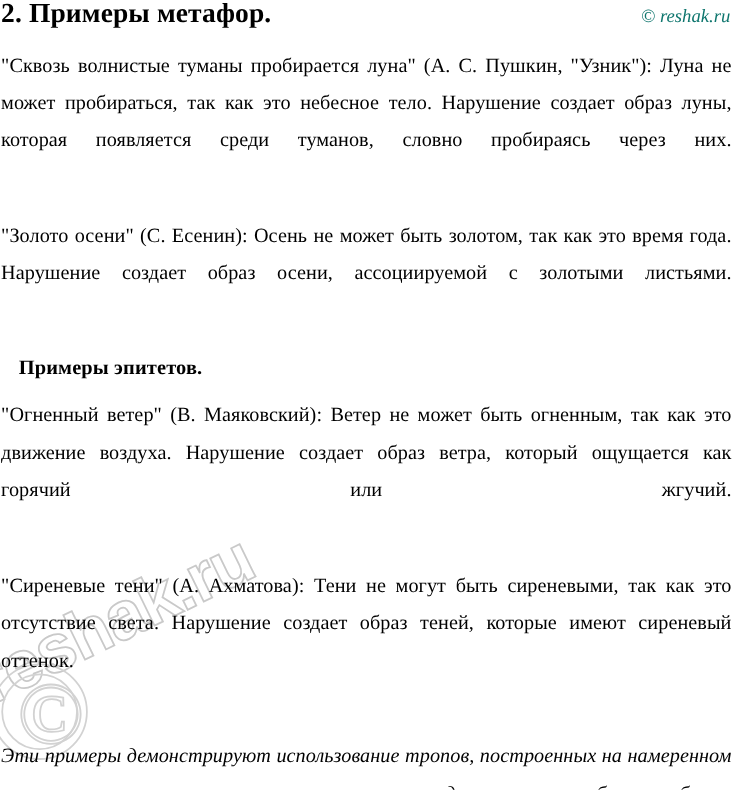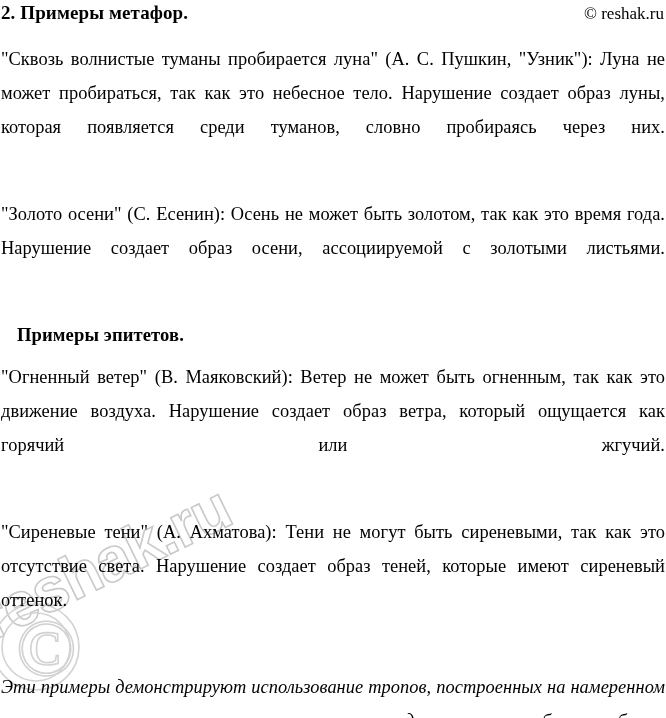--- a/index.html
+++ b/index.html
@@ -75,7 +75,7 @@
   }
 
   .doc-heading {
-    font-size: 19px;
+    font-size: 25px;
     font-weight: 700;
     line-height: 26px;
     margin: 0;

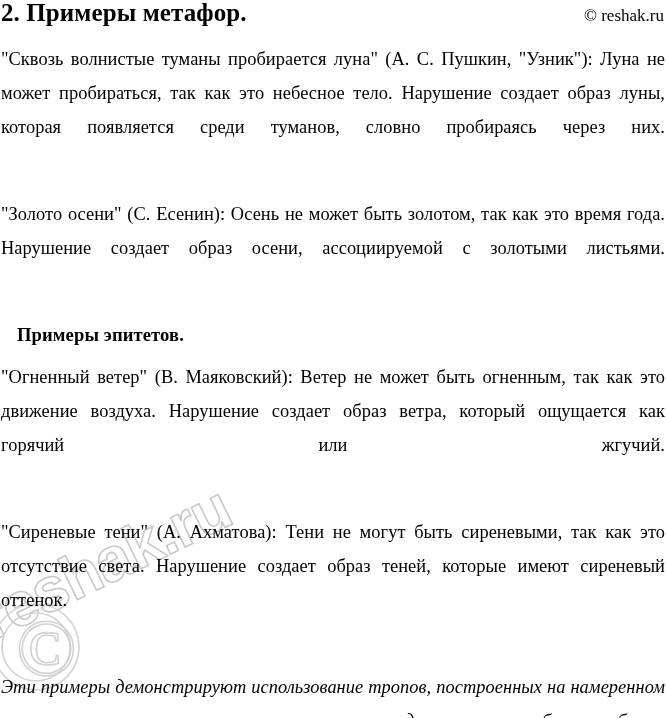--- a/index.html
+++ b/index.html
@@ -87,8 +87,9 @@
   .copyright {
     font-size: 17px;
     line-height: 26px;
-    color: #000000;
+    color: #0f766e;
     white-space: nowrap;
+    font-style: italic;
   }
 
   

